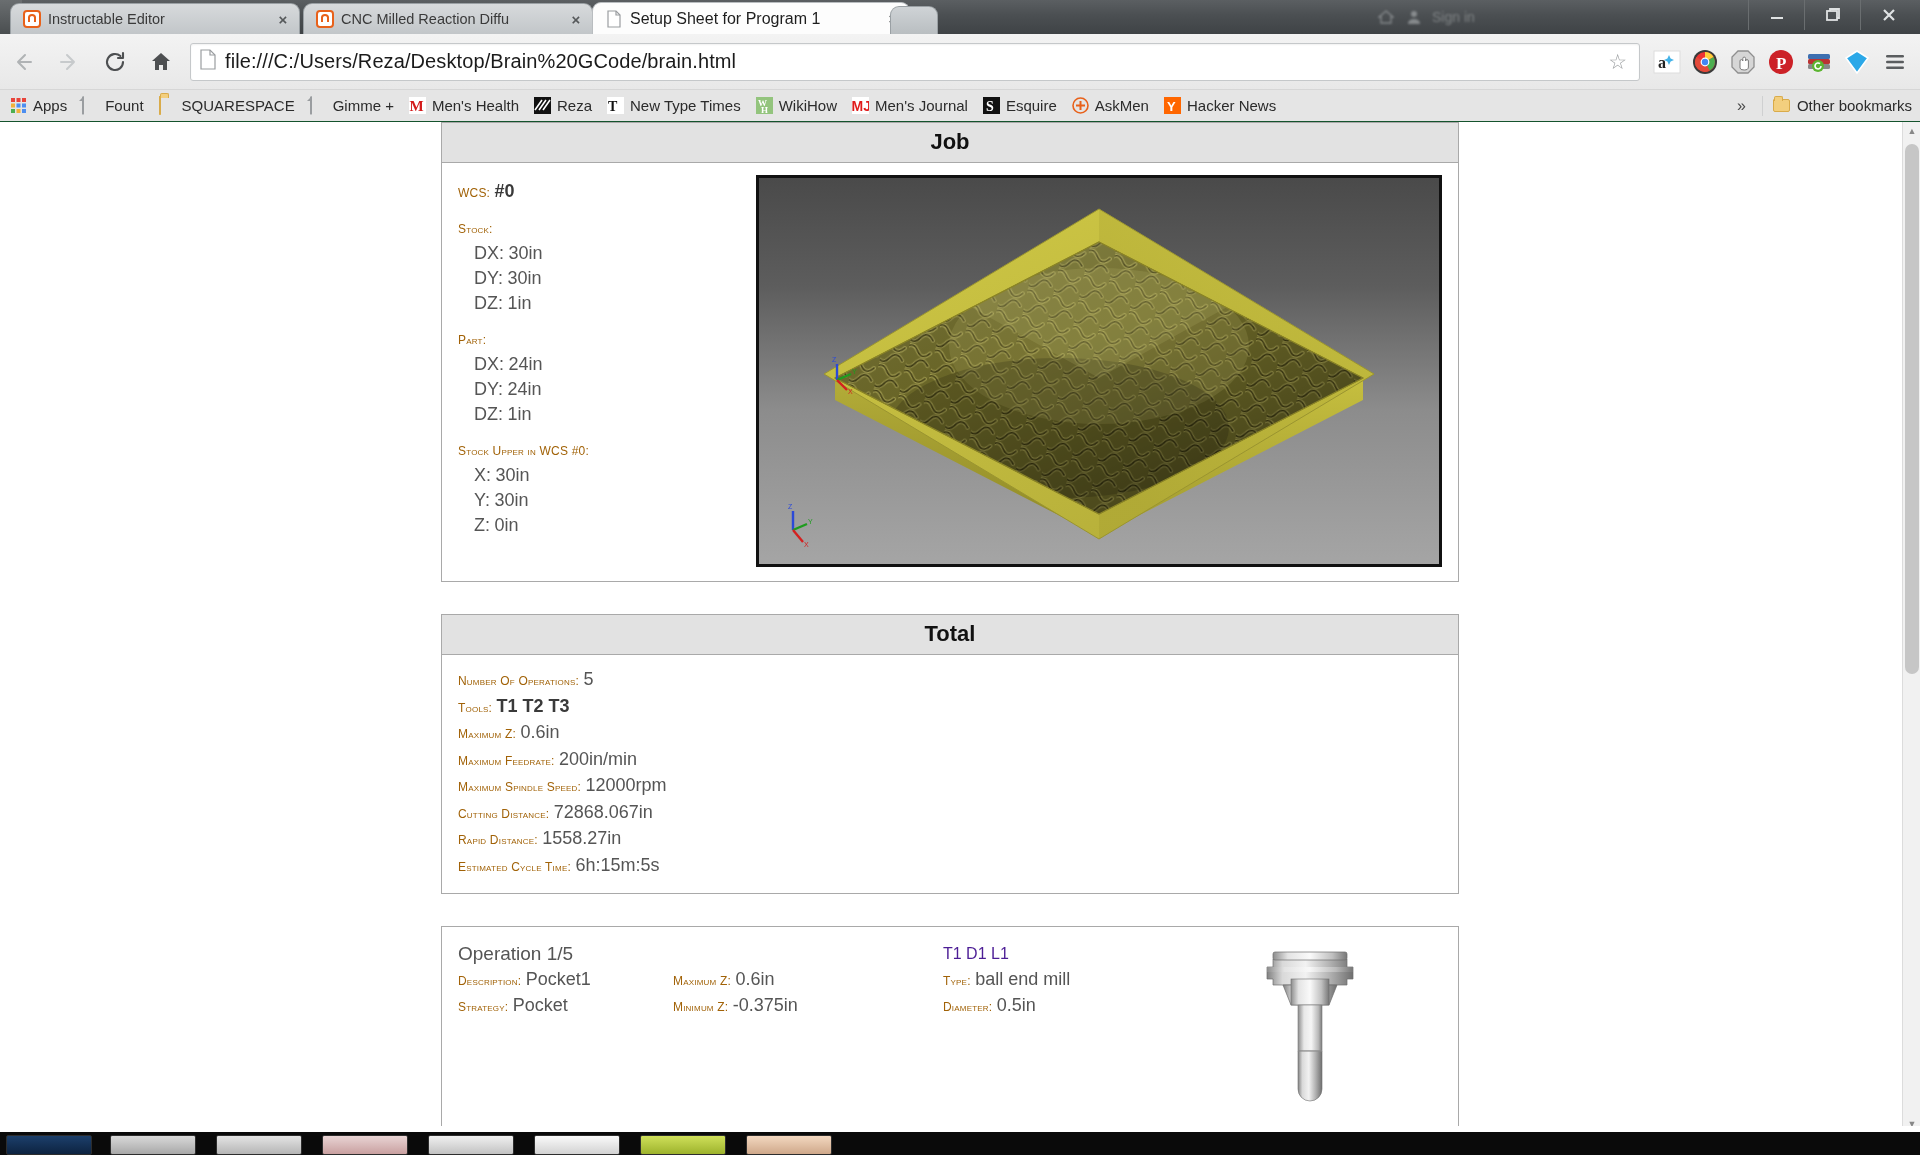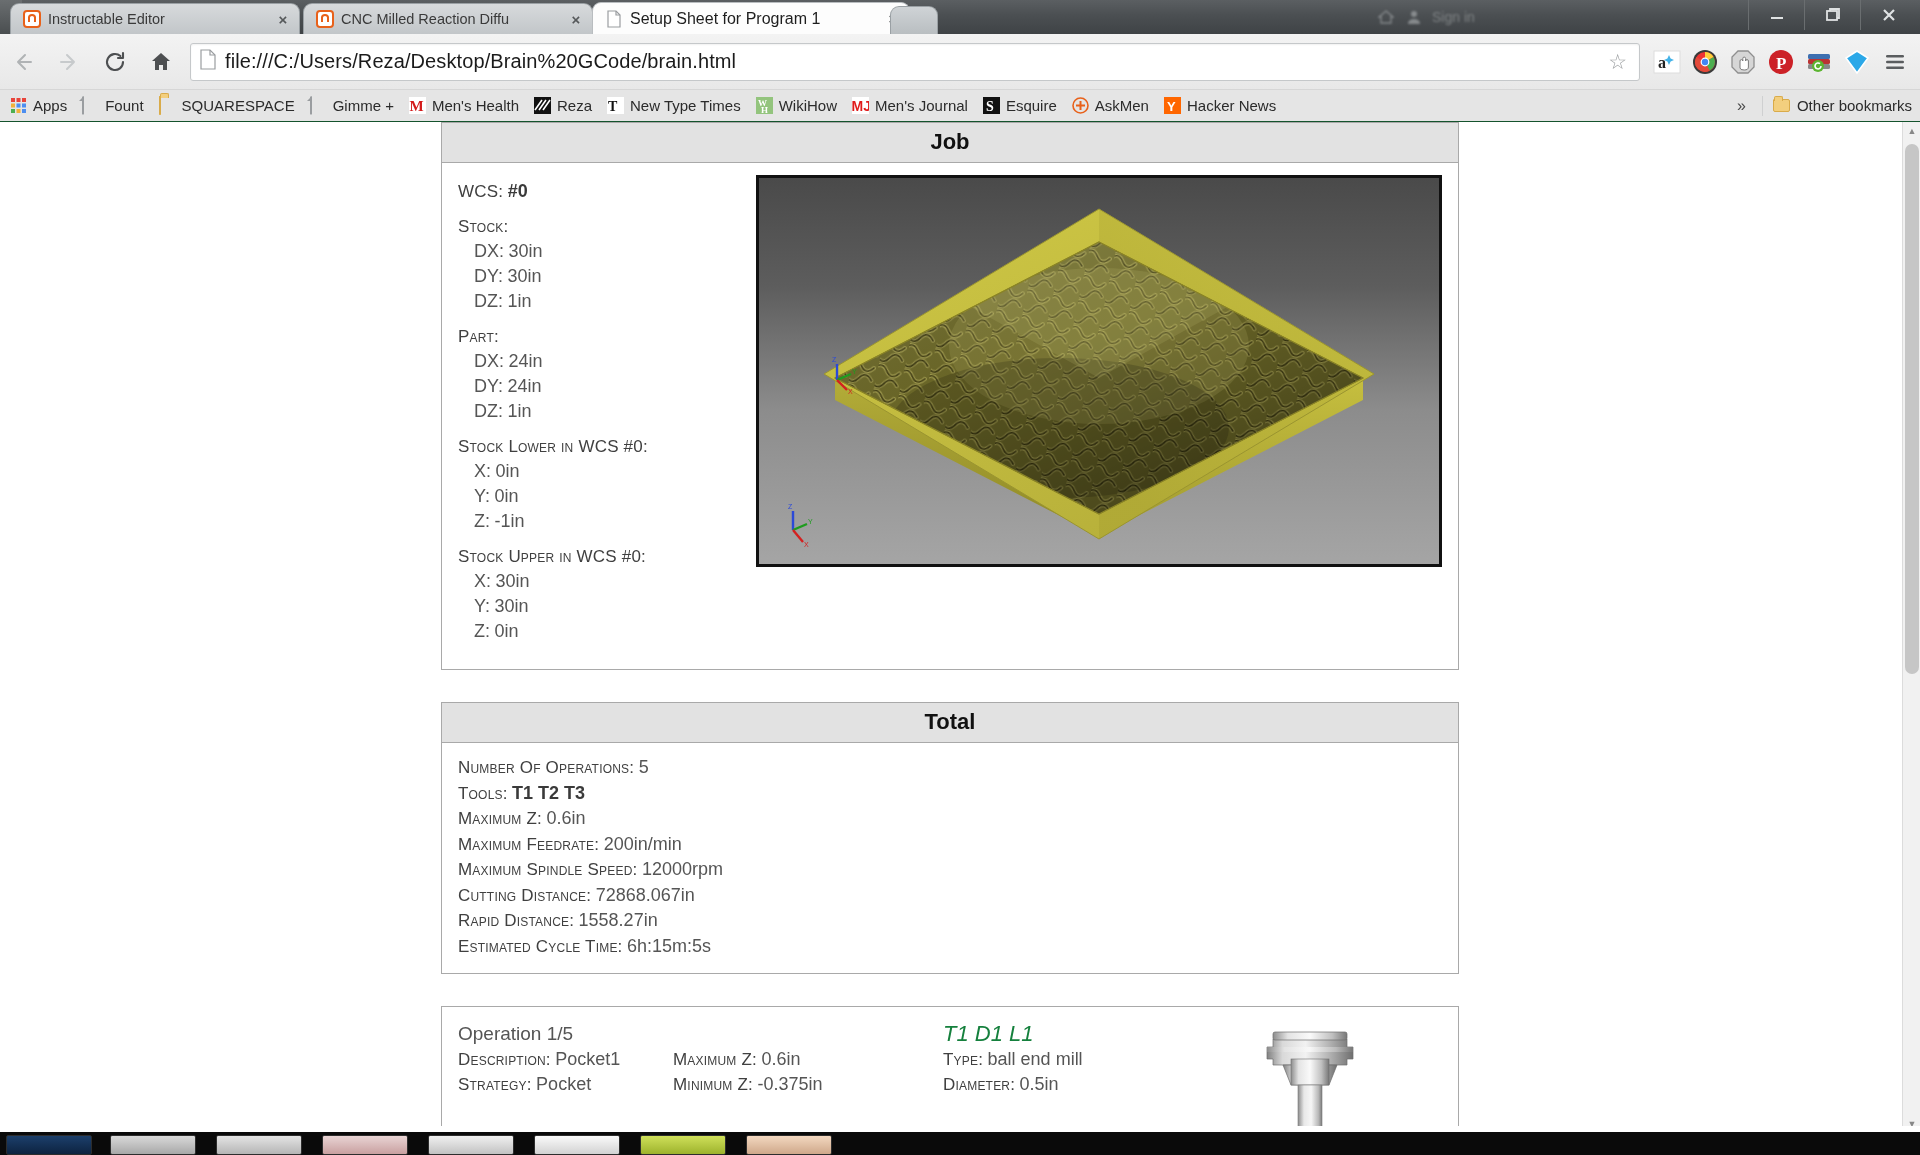--- a/index.html
+++ b/index.html
@@ -128,7 +128,7 @@
   .panel-body { padding:12px 16px 14px 16px; }
 
   
-  .lbl { font-variant: small-caps; font-size:17px; color:#404040; letter-spacing:.2px; }
+  .lbl { font-variant: small-caps; font-size:12px; color:#a16207; letter-spacing:.2px; }
   .val { font-size:18px; color:#555; }
   .val.dark { color:#3a3a3a; font-weight:bold; }
   .row { line-height:24px; white-space:nowrap; }

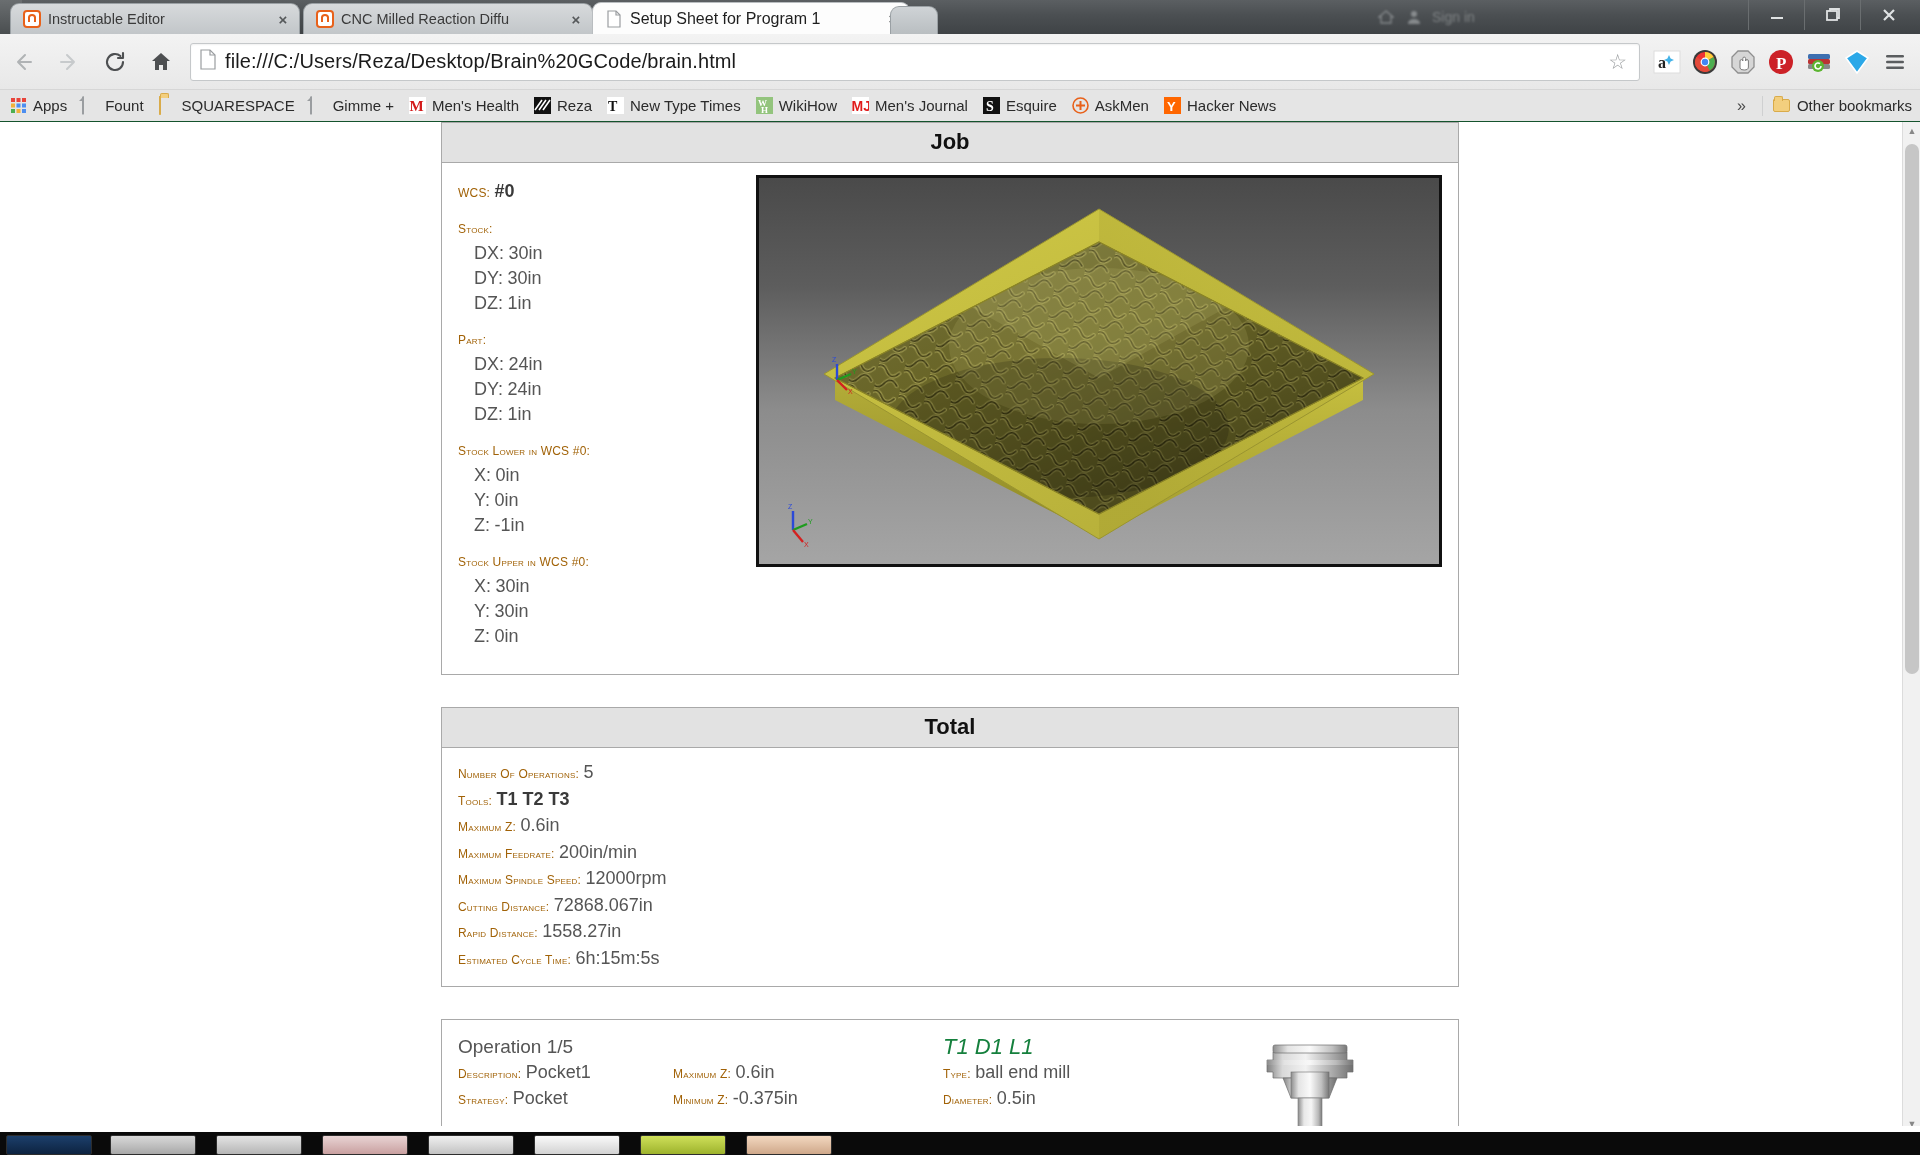--- a/index.html
+++ b/index.html
@@ -516,23 +516,6 @@
                 </div>
               </div>
 
-              <div class="blk">
-                <div class="row">
-                  <span class="lbl">Stock Lower in WCS #0:</span>
-                </div>
-                <div class="row indent">
-                  <span class="val">X:</span>
-                  <span class="val">0in</span>
-                </div>
-                <div class="row indent">
-                  <span class="val">Y:</span>
-                  <span class="val">0in</span>
-                </div>
-                <div class="row indent">
-                  <span class="val">Z:</span>
-                  <span class="val">-1in</span>
-                </div>
-              </div>
 
               <div class="blk">
                 <div class="row">

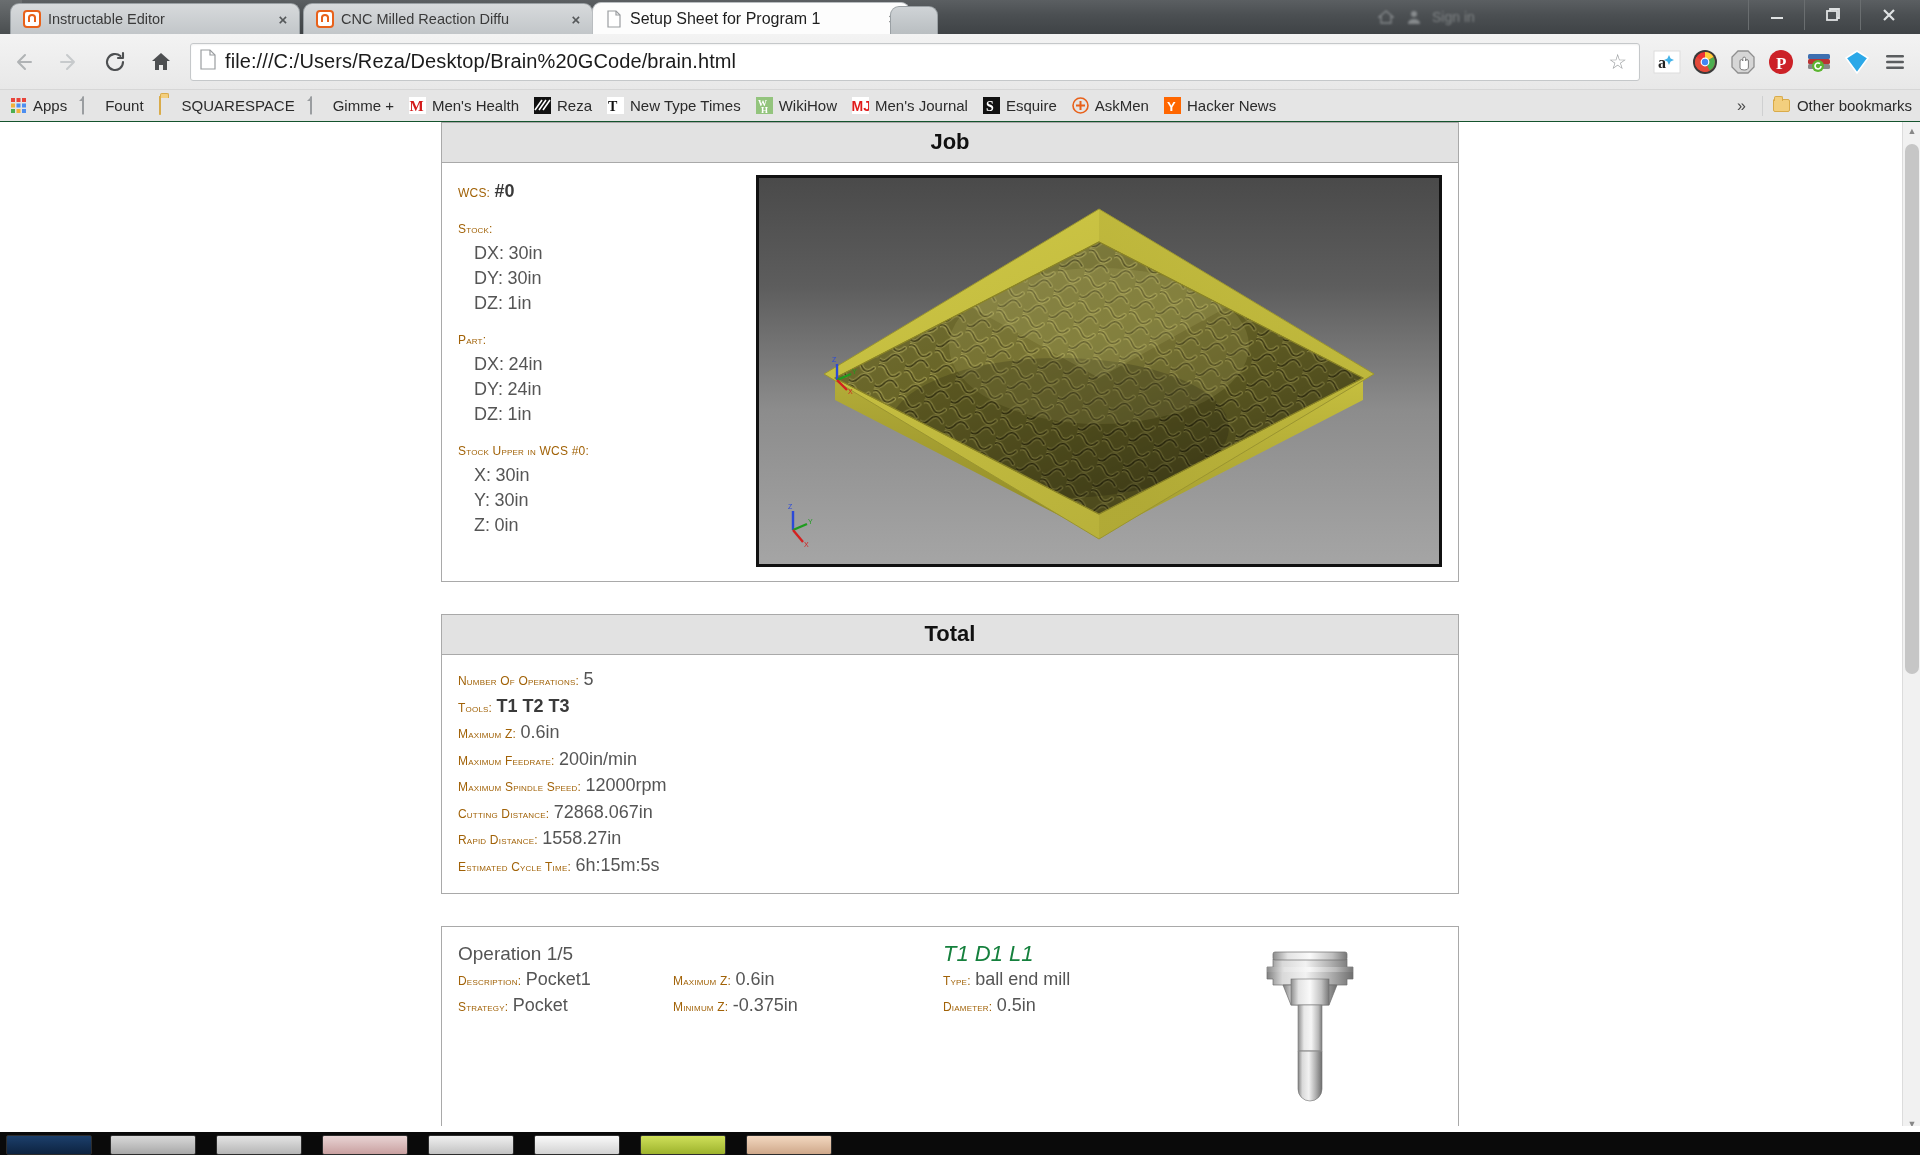--- a/index.html
+++ b/index.html
@@ -156,7 +156,7 @@
   .op-col4 { flex:1; display:flex; justify-content:center; align-items:flex-start; padding-top:6px;}
   .op-title { font-size:19px; color:#555; line-height:26px; }
   .op-row { line-height:24px; white-space:nowrap; }
-  .toolhdr { font-size:22px; color:#15803d; line-height:26px;font-style:italic; }
+  .toolhdr { font-size:16px; color:#4c1d95; line-height:26px; }
 
   
   .scrollbar {

